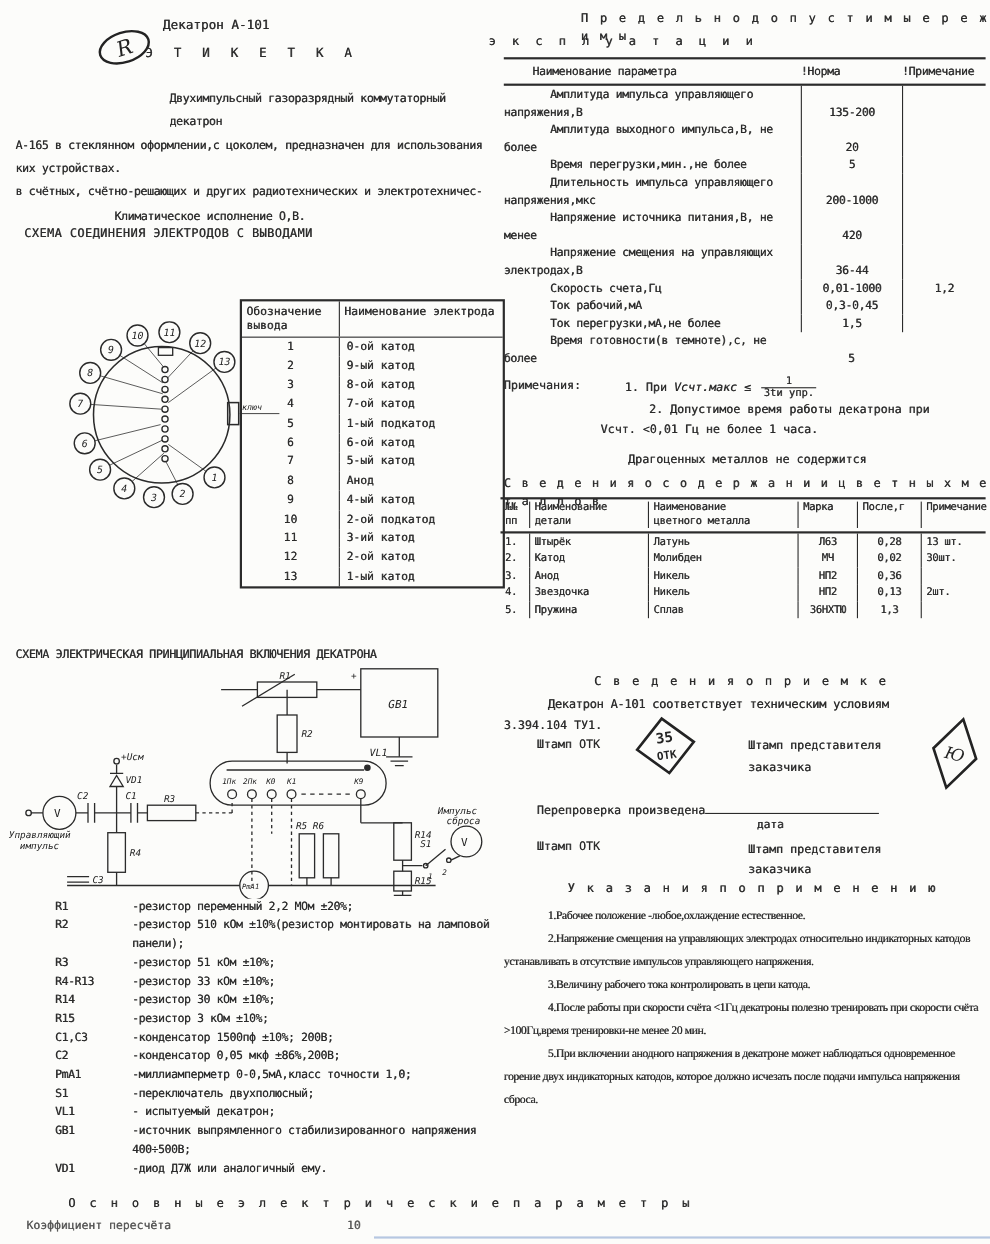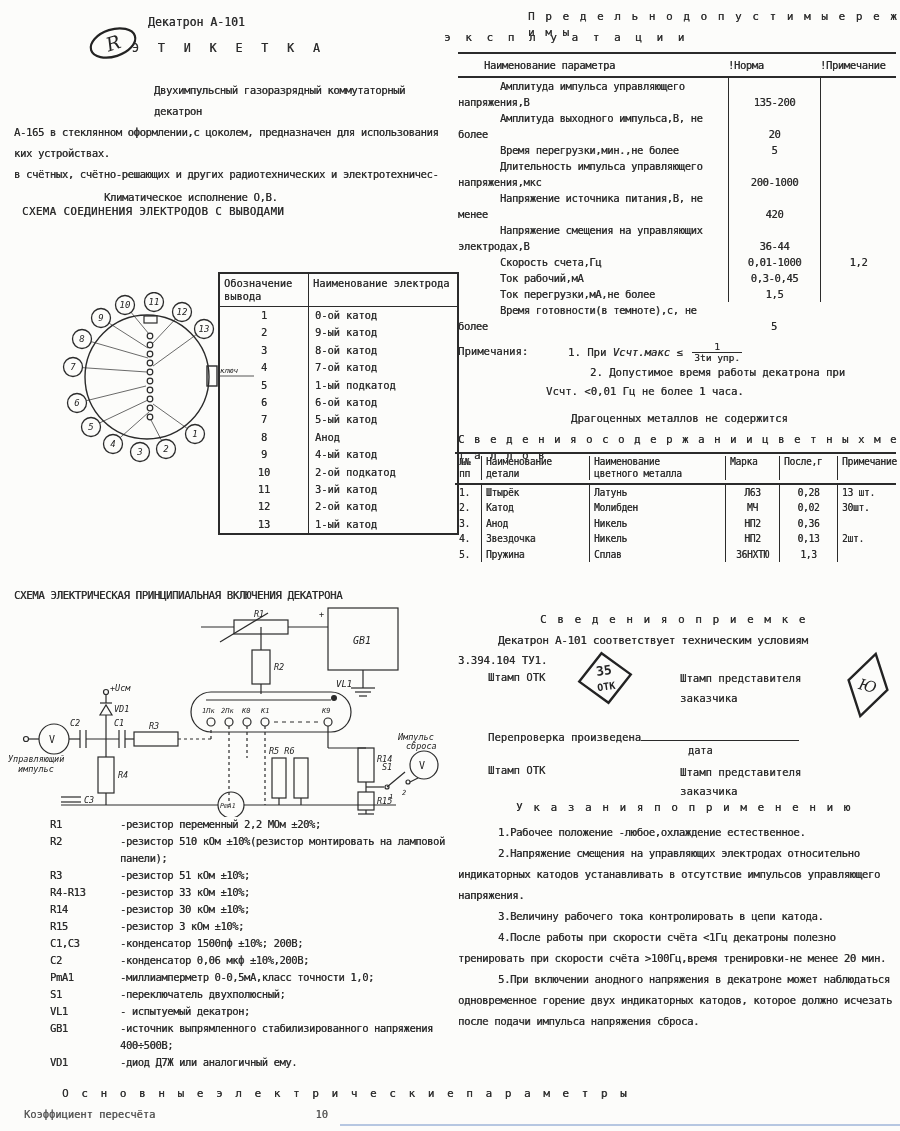--- a/index.html
+++ b/index.html
@@ -81,7 +81,7 @@
   .acc-otk2{left:488px;top:763px;font-size:10.6px;}
   .acc-rep2{left:680px;top:763px;font-size:10.6px;line-height:19px;}
   .use-h{left:516px;top:800px;font-size:11px;letter-spacing:2px;}
-  .use-list{left:458px;top:822px;width:438px;font-size:10.6px;line-height:21px;letter-spacing:-.35px;}
+  .use-list{left:458px;top:822px;width:438px;font-size:10.6px;line-height:21px;letter-spacing:-.35px;font-family:Liberation Serif, serif;}
   .use-item{text-indent:40px;}
   .scan-line{left:340px;top:1124px;width:560px;height:2px;background:#9fb6d8;opacity:.75;}
 </style>

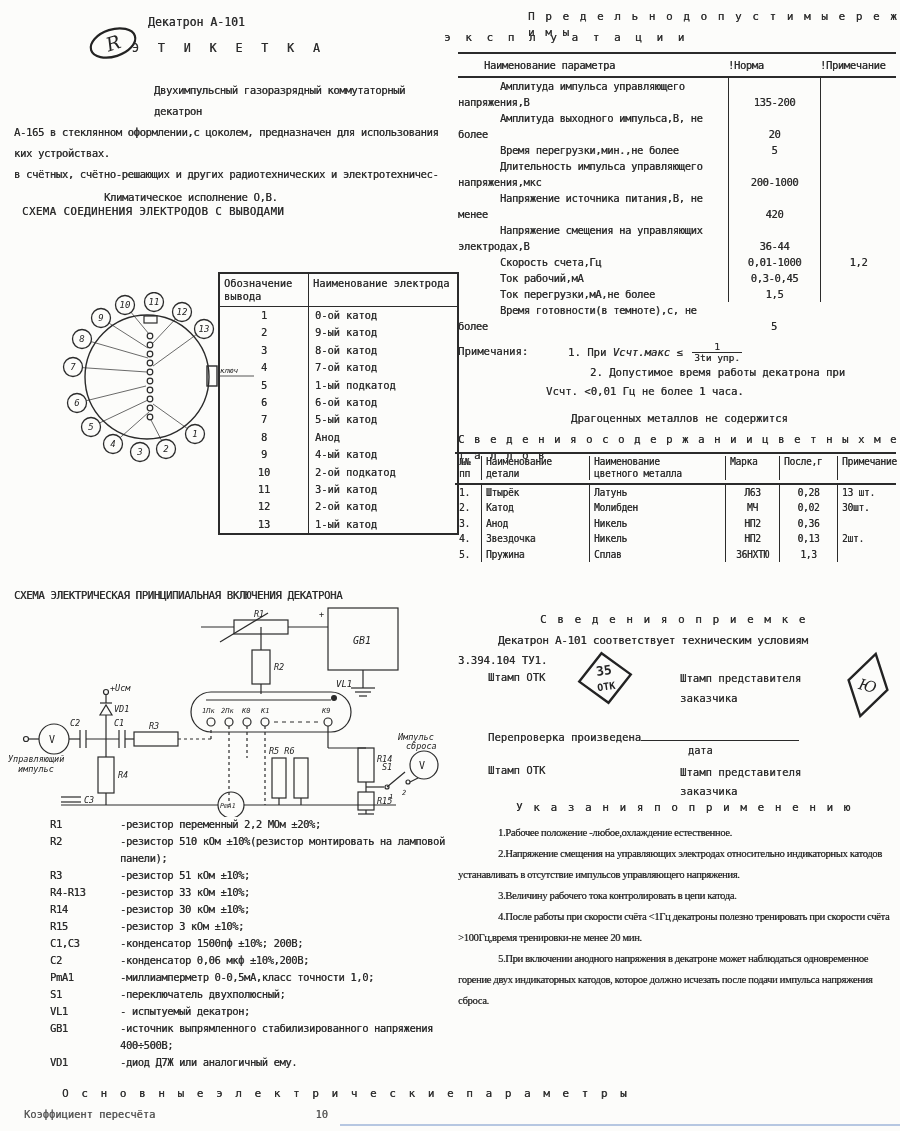--- a/index.html
+++ b/index.html
@@ -386,7 +386,7 @@
       </div>
     <div class="comp-row">
         <div class="cr">C2</div>
-        <div class="cd">-конденсатор 0,06 мкф ±10%,200В;</div>
+        <div class="cd">-конденсатор 0,05 мкф ±86%,200В;</div>
       </div>
     <div class="comp-row">
         <div class="cr">PmA1</div>

